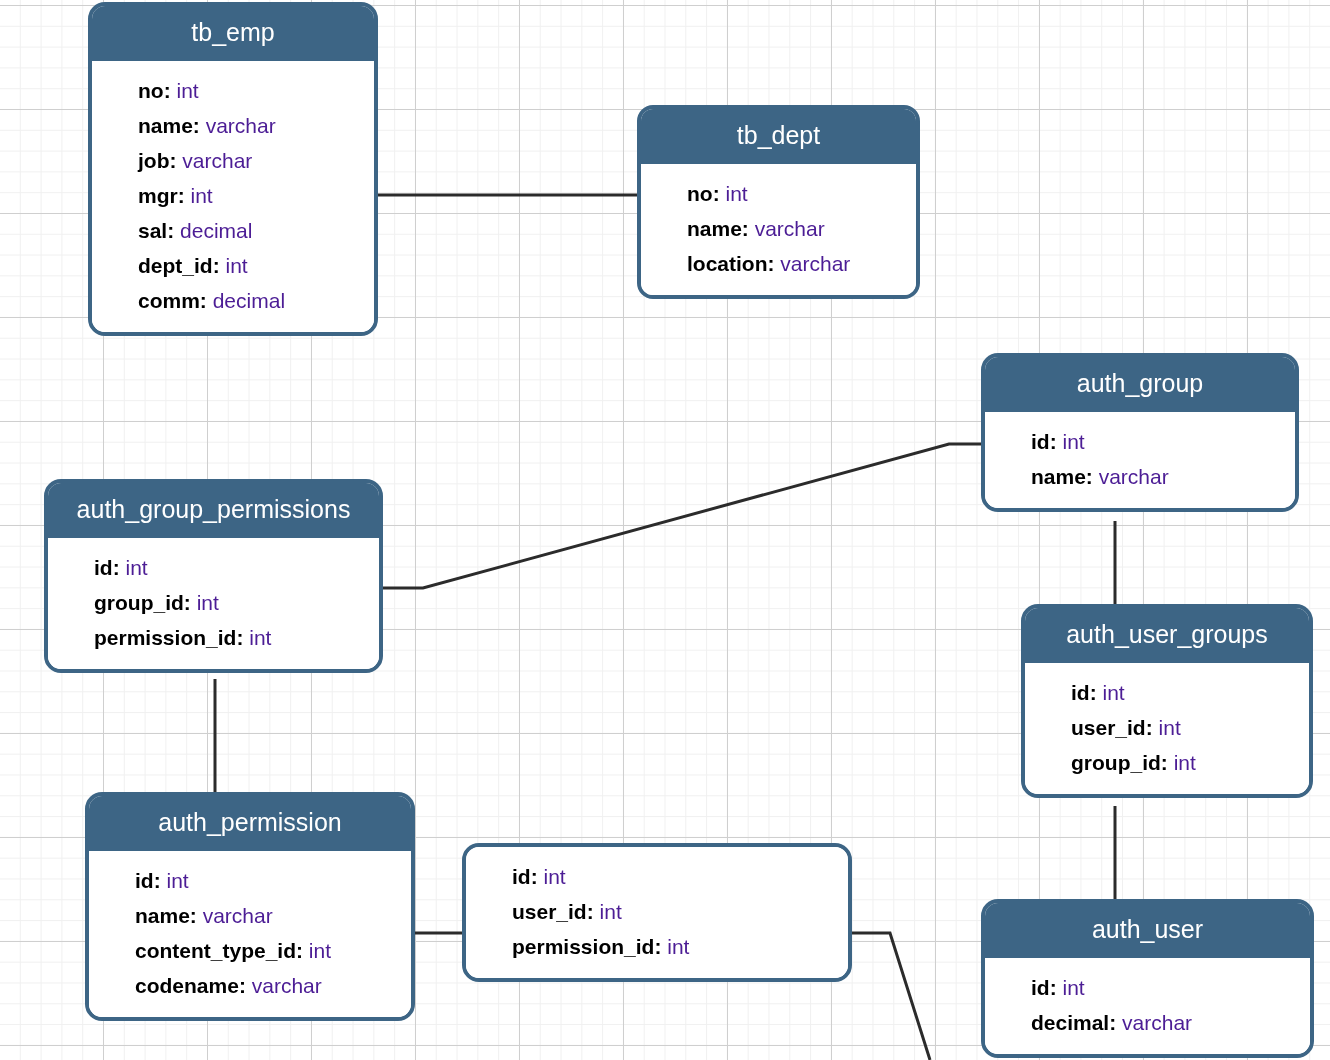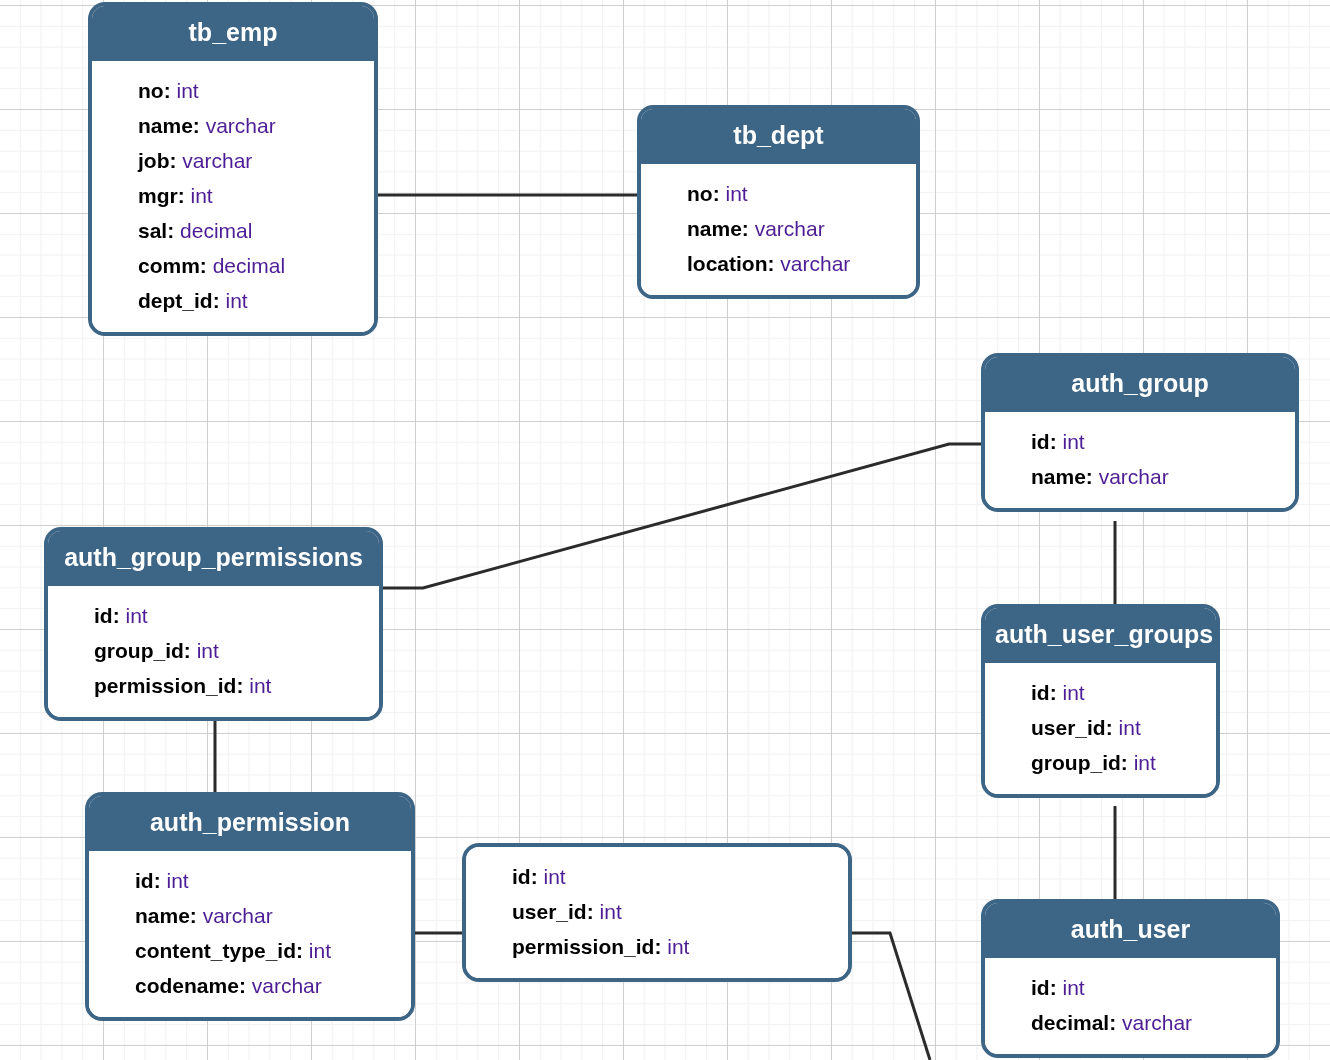--- a/index.html
+++ b/index.html
@@ -50,7 +50,7 @@
     background: #3d6585;
     color: #ffffff;
     font-size: 25px;
-    font-weight: bold;
+    font-weight: normal;
     text-align: center;
     line-height: 1;
     padding: 14px 10px 16px 10px;

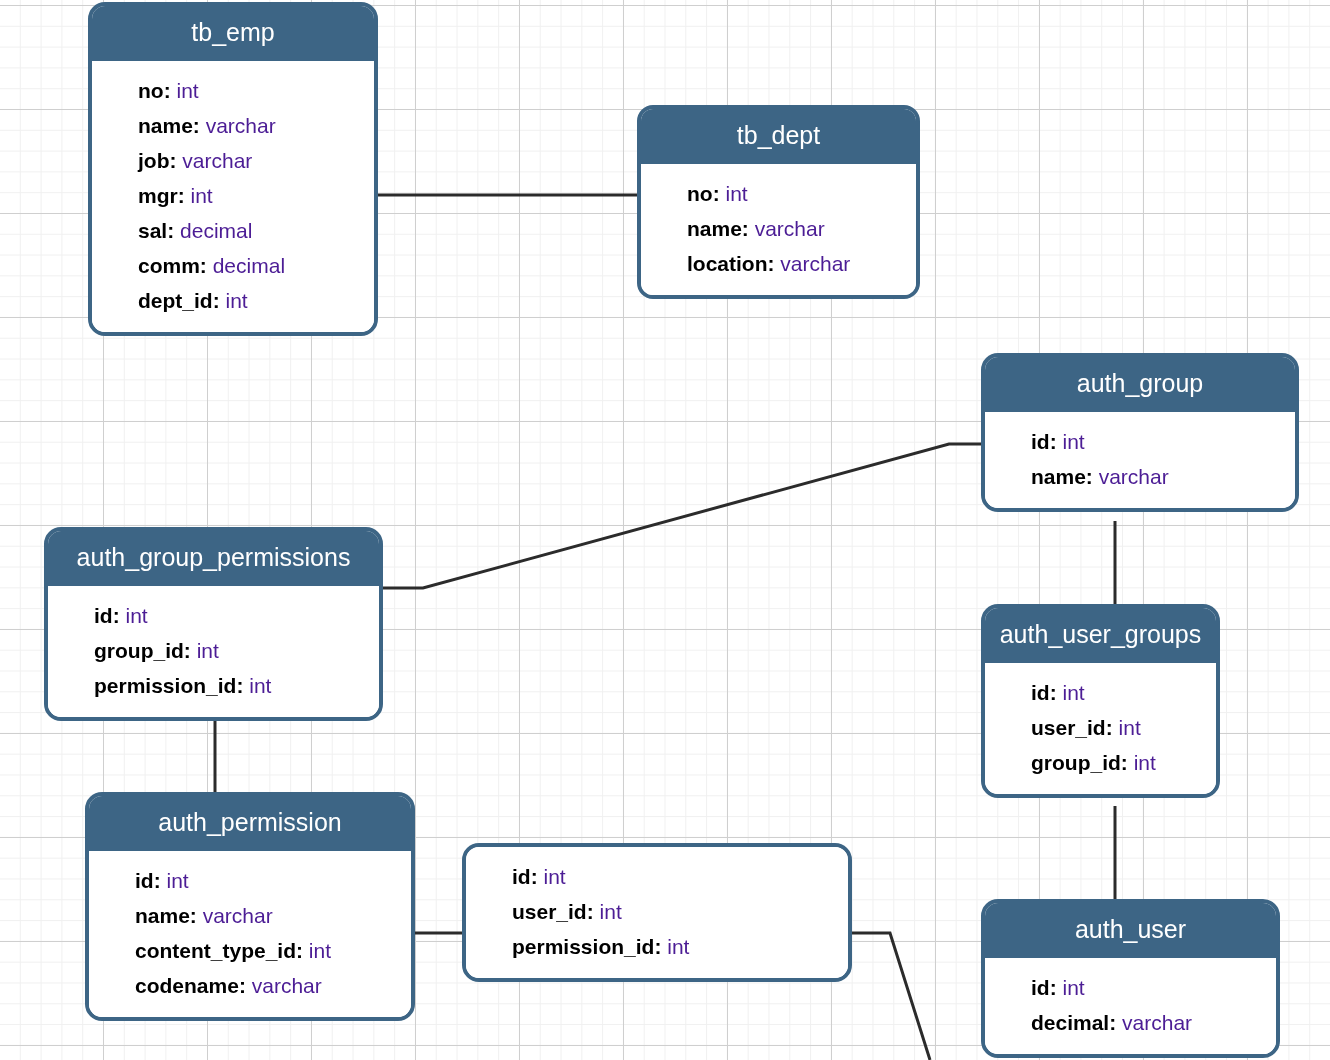--- a/index.html
+++ b/index.html
@@ -98,8 +98,8 @@
         <div class="field"><span class="fname">job</span><span class="fcolon">: </span><span class="ftype">varchar</span></div>
         <div class="field"><span class="fname">mgr</span><span class="fcolon">: </span><span class="ftype">int</span></div>
         <div class="field"><span class="fname">sal</span><span class="fcolon">: </span><span class="ftype">decimal</span></div>
+        <div class="field"><span class="fname">dept_id</span><span class="fcolon">: </span><span class="ftype">int</span></div>
         <div class="field"><span class="fname">comm</span><span class="fcolon">: </span><span class="ftype">decimal</span></div>
-        <div class="field"><span class="fname">dept_id</span><span class="fcolon">: </span><span class="ftype">int</span></div>
       </div>
     </div>
     <div class="entity" style="left: 637px; top: 105px; width: 283px; border-radius: 16px;">

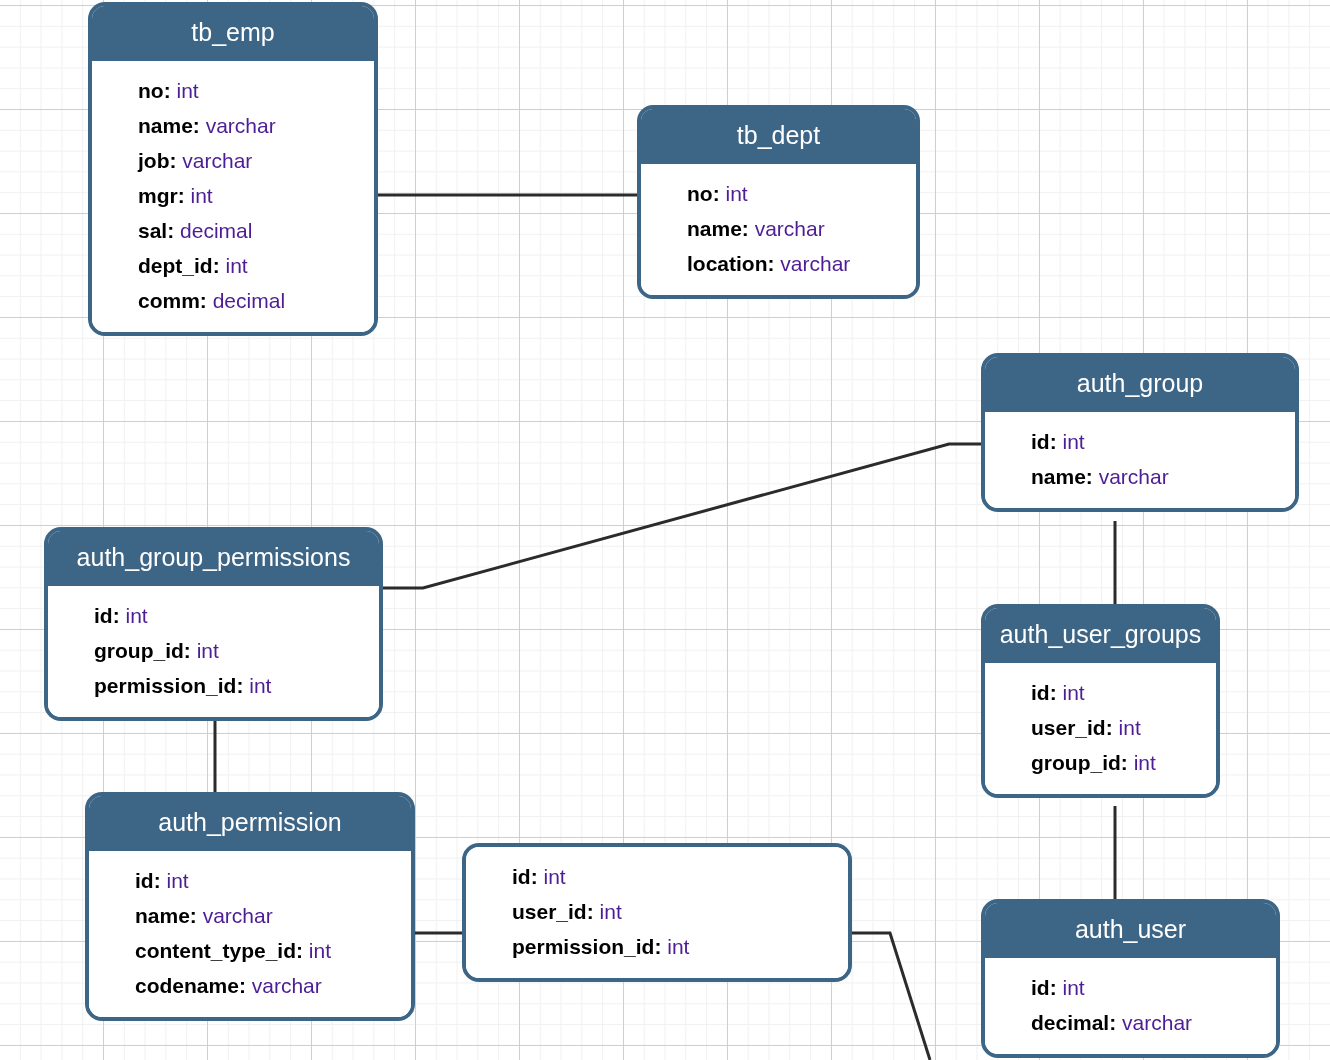--- a/index.html
+++ b/index.html
@@ -117,7 +117,7 @@
         <div class="field"><span class="fname">name</span><span class="fcolon">: </span><span class="ftype">varchar</span></div>
       </div>
     </div>
-    <div class="entity" style="left: 44px; top: 479px; width: 339px; margin-top: 48px;">
+    <div class="entity" style="left: 44px; top: 479px; width: 339px;">
       <div class="entity-header">auth_group_permissions</div>
       <div class="entity-body">
         <div class="field"><span class="fname">id</span><span class="fcolon">: </span><span class="ftype">int</span></div>

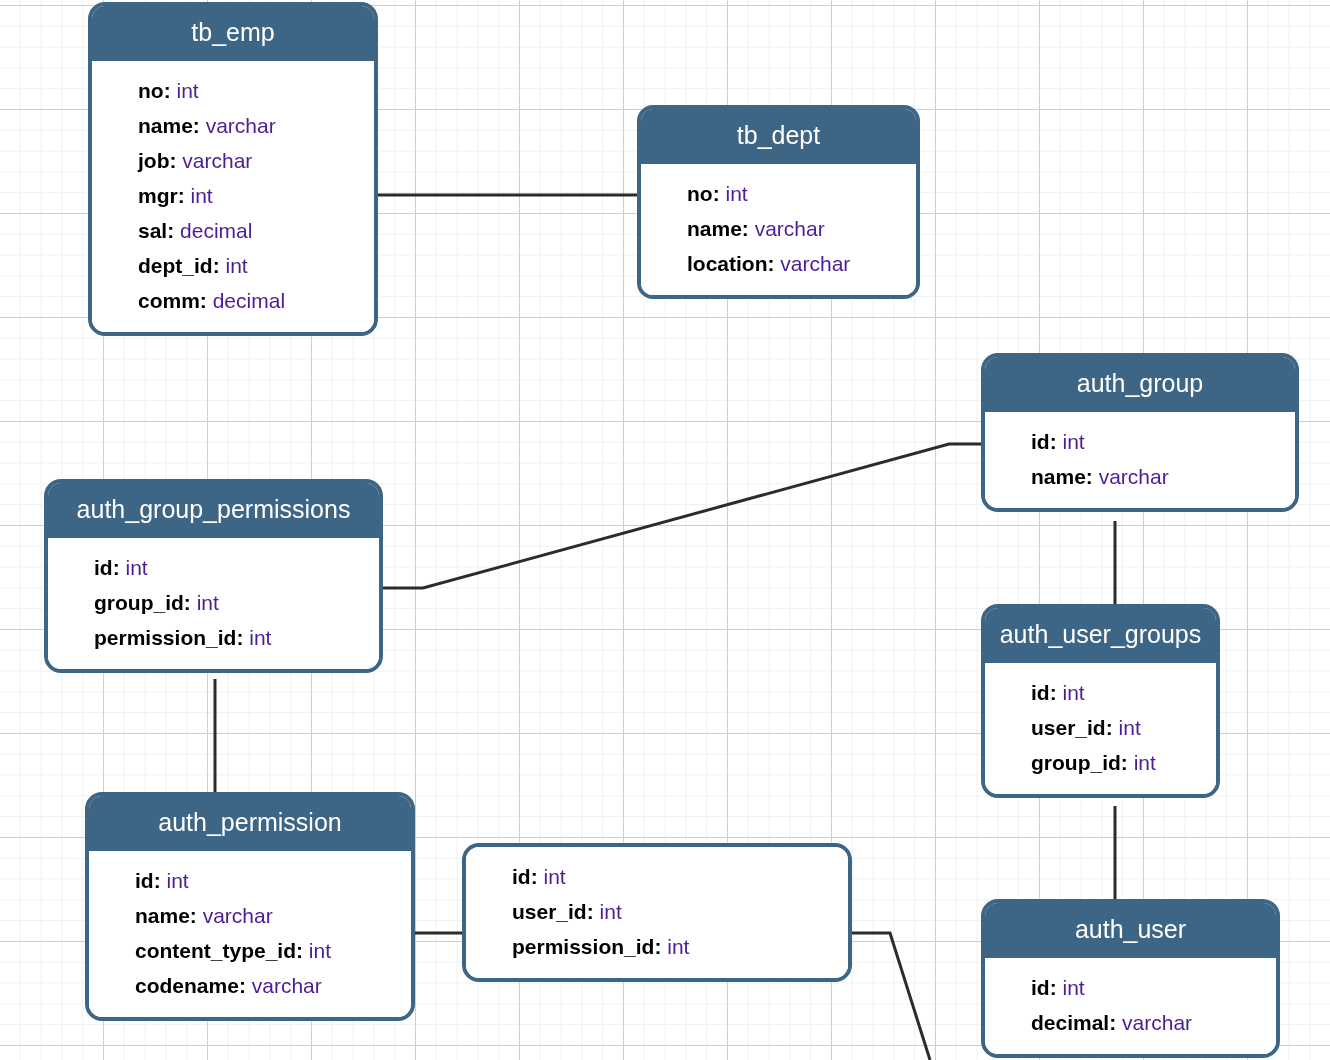--- a/index.html
+++ b/index.html
@@ -125,7 +125,7 @@
         <div class="field"><span class="fname">permission_id</span><span class="fcolon">: </span><span class="ftype">int</span></div>
       </div>
     </div>
-    <div class="entity" style="left: 981px; top: 604px; width: 239px;">
+    <div class="entity" style="left: 1021px; top: 604px; width: 292px;">
       <div class="entity-header">auth_user_groups</div>
       <div class="entity-body">
         <div class="field"><span class="fname">id</span><span class="fcolon">: </span><span class="ftype">int</span></div>

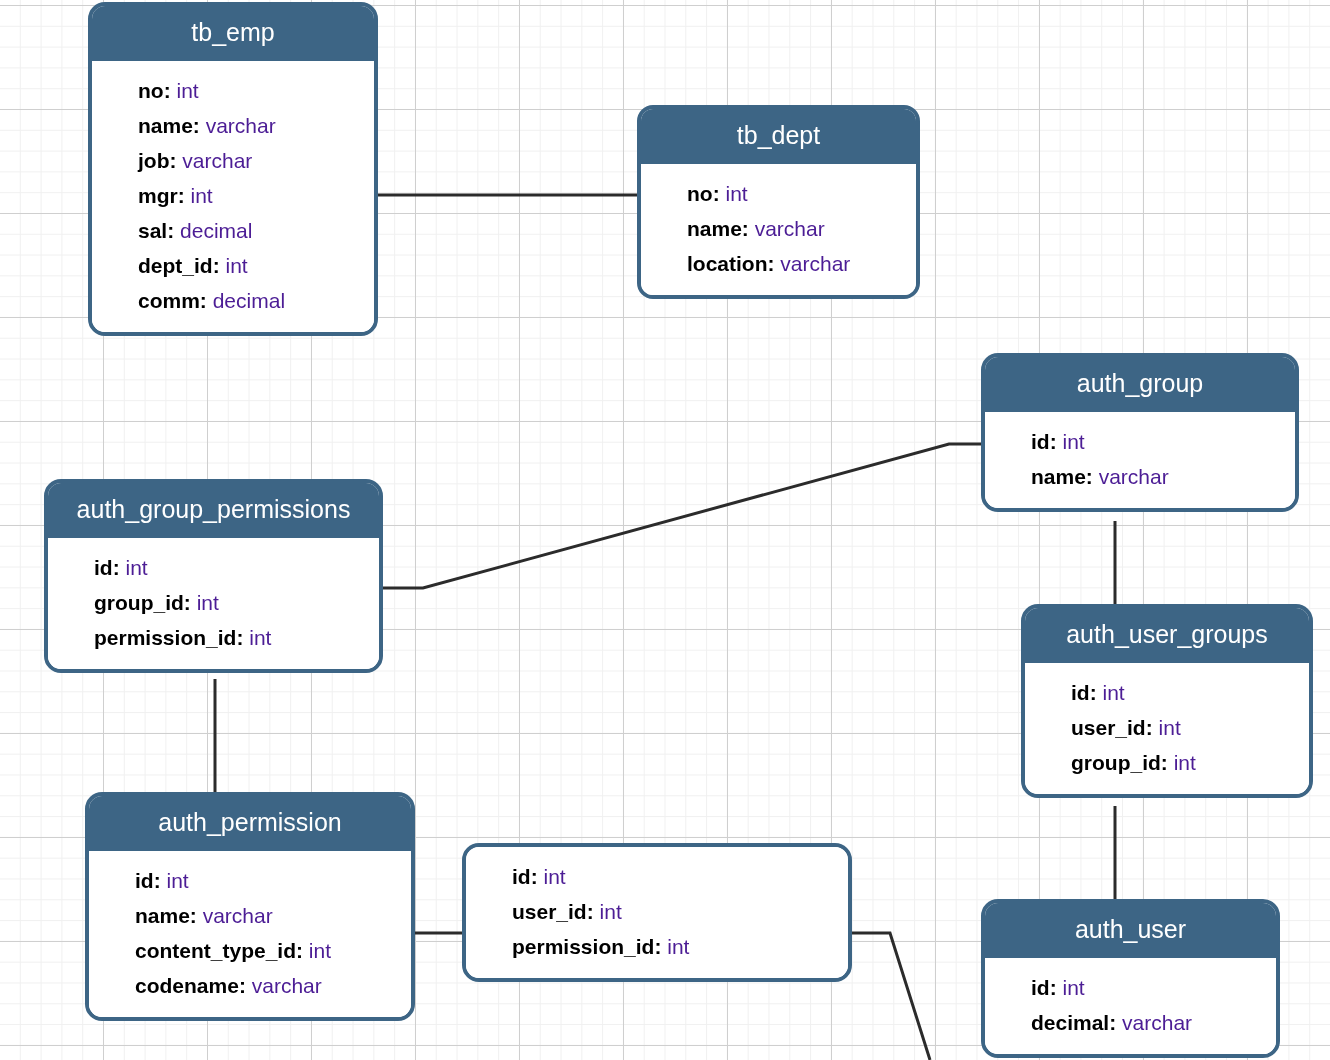--- a/index.html
+++ b/index.html
@@ -149,7 +149,7 @@
         <div class="field"><span class="fname">permission_id</span><span class="fcolon">: </span><span class="ftype">int</span></div>
       </div>
     </div>
-    <div class="entity" style="left: 981px; top: 899px; width: 299px;">
+    <div class="entity" style="left: 981px; top: 899px; width: 333px;">
       <div class="entity-header">auth_user</div>
       <div class="entity-body">
         <div class="field"><span class="fname">id</span><span class="fcolon">: </span><span class="ftype">int</span></div>

